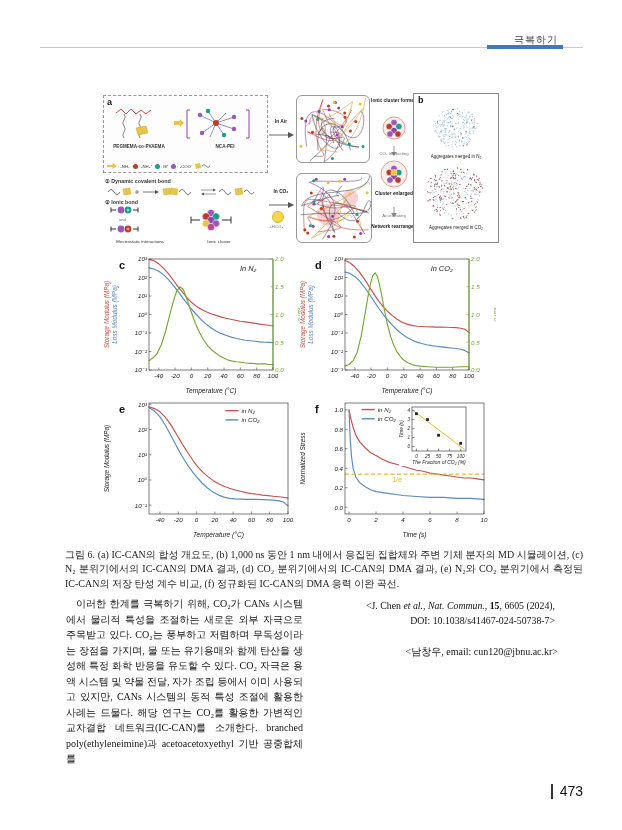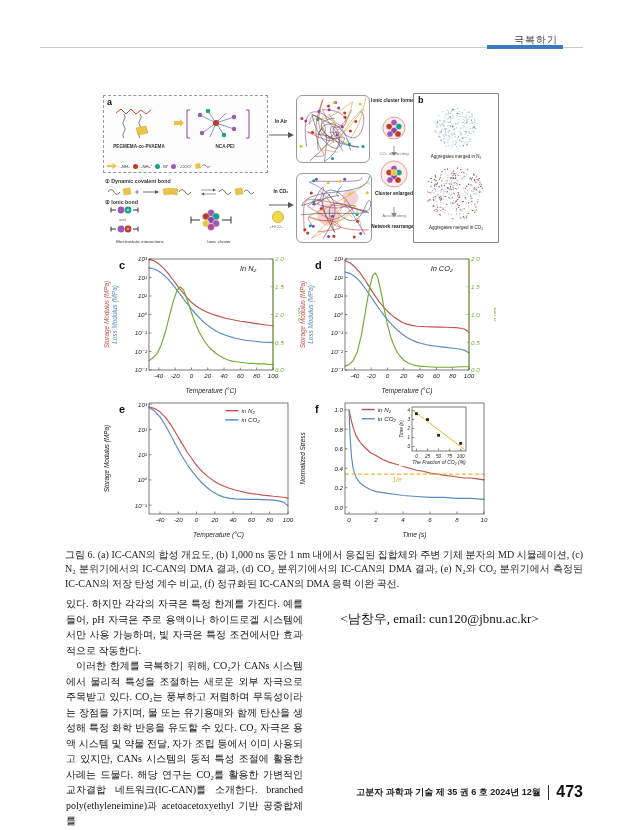--- a/index.html
+++ b/index.html
@@ -1081,7 +1081,6 @@
   </div>
 
   <div class="abs col col1">
-    <p>있다. 하지만 각각의 자극은 특정 한계를 가진다. 예를 들어, pH 자극은 주로 용액이나 하이드로겔 시스템에서만 사용 가능하며, 빛 자극은 특정 조건에서만 효과적으로 작동한다.</p>
     <p class="indent">이러한 한계를 극복하기 위해, CO₂가 CANs 시스템에서 물리적 특성을 조절하는 새로운 외부 자극으로 주목받고 있다. CO₂는 풍부하고 저렴하며 무독성이라는 장점을 가지며, 물 또는 유기용매와 함께 탄산을 생성해 특정 화학 반응을 유도할 수 있다. CO₂ 자극은 용액 시스템 및 약물 전달, 자가 조립 등에서 이미 사용되고 있지만, CANs 시스템의 동적 특성 조절에 활용한 사례는 드물다. 해당 연구는 CO₂를 활용한 가변적인 교차결합 네트워크(IC-CAN)를 소개한다. branched poly(ethyleneimine)과 acetoacetoxyethyl 기반 공중합체를</p>
   </div>
   <div class="abs col col2">

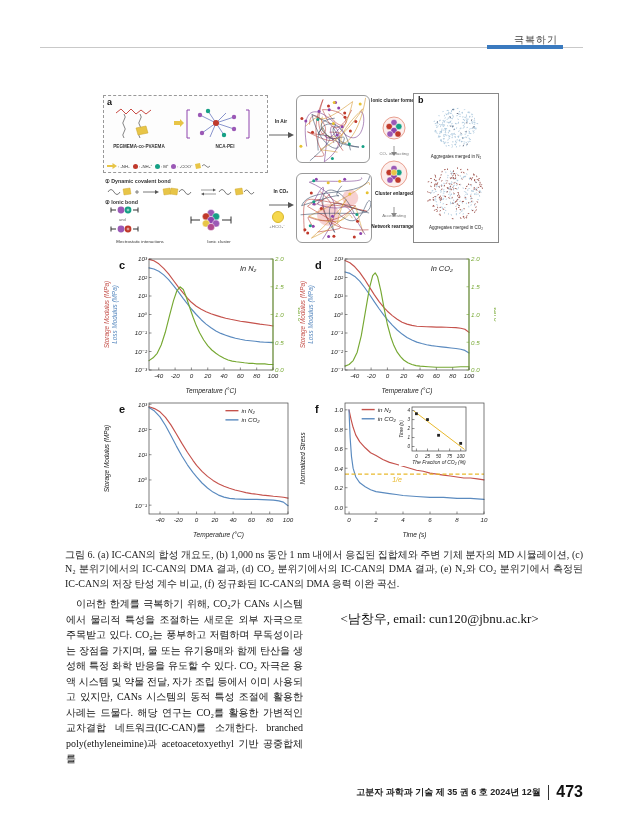--- a/index.html
+++ b/index.html
@@ -1084,6 +1084,10 @@
     <p class="indent">이러한 한계를 극복하기 위해, CO₂가 CANs 시스템에서 물리적 특성을 조절하는 새로운 외부 자극으로 주목받고 있다. CO₂는 풍부하고 저렴하며 무독성이라는 장점을 가지며, 물 또는 유기용매와 함께 탄산을 생성해 특정 화학 반응을 유도할 수 있다. CO₂ 자극은 용액 시스템 및 약물 전달, 자가 조립 등에서 이미 사용되고 있지만, CANs 시스템의 동적 특성 조절에 활용한 사례는 드물다. 해당 연구는 CO₂를 활용한 가변적인 교차결합 네트워크(IC-CAN)를 소개한다. branched poly(ethyleneimine)과 acetoacetoxyethyl 기반 공중합체를</p>
   </div>
   <div class="abs col col2">
+    <div class="cite">
+      <span>&lt;J. Chen </span><span class="it">et al.</span><span>, </span><span class="it">Nat. Commun.</span><span>, </span><span class="bold">15</span><span>, 6605 (2024),</span><br>
+      <span>DOI: 10.1038/s41467-024-50738-7&gt;</span>
+    </div>
     <div class="contact">&lt;남창우, email: cun120@jbnu.ac.kr&gt;</div>
   </div>
 

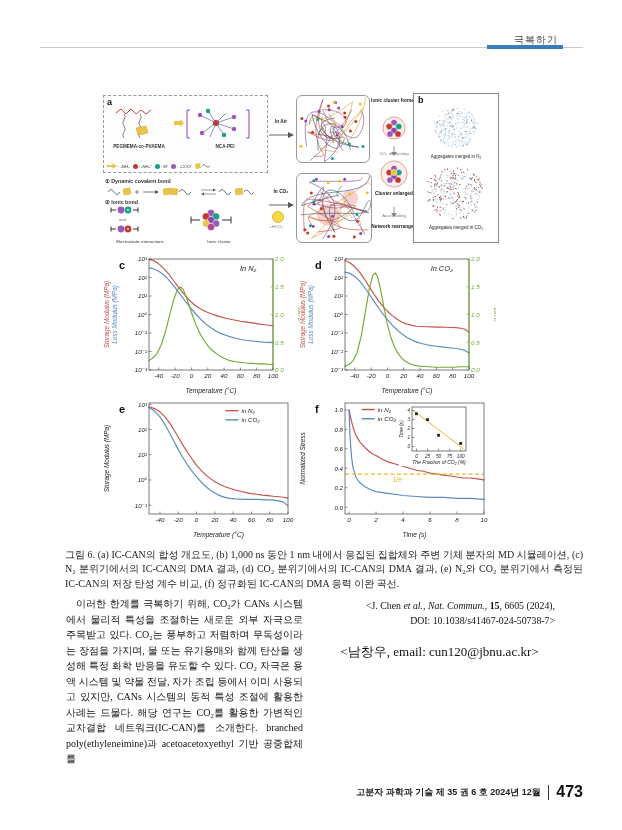--- a/index.html
+++ b/index.html
@@ -51,7 +51,7 @@
   .col p{margin:0;}
   .col p.indent{text-indent:10px;}
   .cite{text-align:right;padding-right:28px;margin-top:3px;line-height:14.8px;font-size:9.8px;}
-  .contact{text-align:center;padding-right:25px;margin-top:15px;font-size:13px;}
+  .contact{text-align:right;padding-right:25px;margin-top:15px;font-size:10px;}
   .it{font-style:italic;}
   .bold{font-weight:bold;}
   

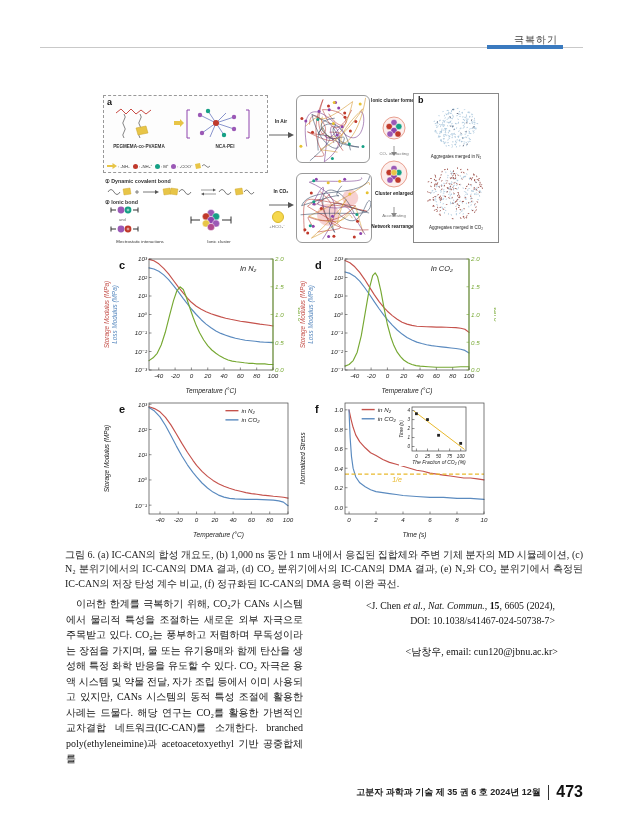--- a/index.html
+++ b/index.html
@@ -1092,7 +1092,6 @@
   </div>
 
   <div class="abs footer">
-    <span class="footer-journal">고분자 과학과 기술 제 35 권 6 호 2024년 12월</span>
     <span class="footer-divider"></span>
     <span class="footer-page">473</span>
   </div>

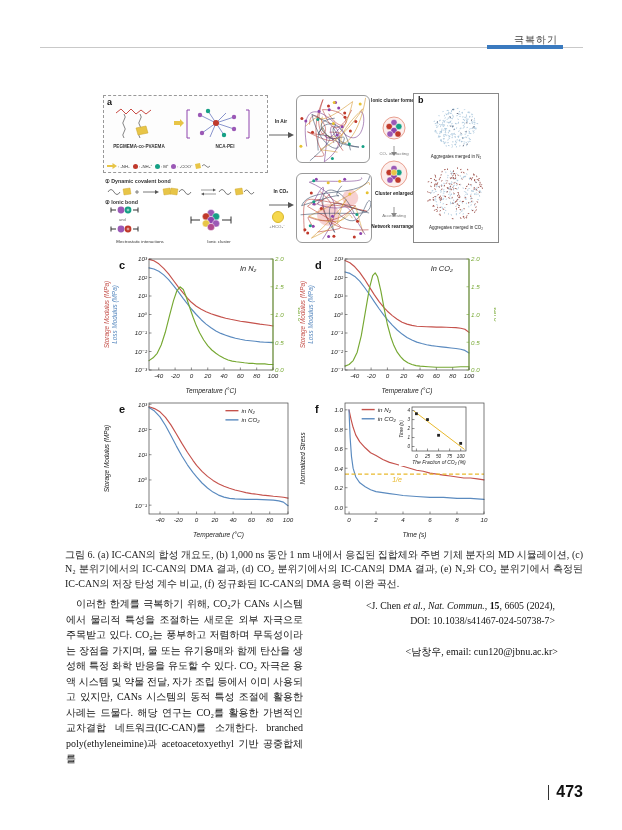--- a/index.html
+++ b/index.html
@@ -58,7 +58,7 @@
   .footer{top:783px;right:39px;display:flex;align-items:center;gap:7px;font-family:"Liberation Sans",sans-serif;}
   .footer-journal{font-size:9px;font-weight:bold;color:#222;}
   .footer-divider{width:1.5px;height:15px;background:#333;}
-  .footer-page{font-size:16px;font-weight:bold;color:#111;}
+  .footer-page{font-size:14px;font-weight:normal;color:#111;}
 </style>
 </head>
 <body>

